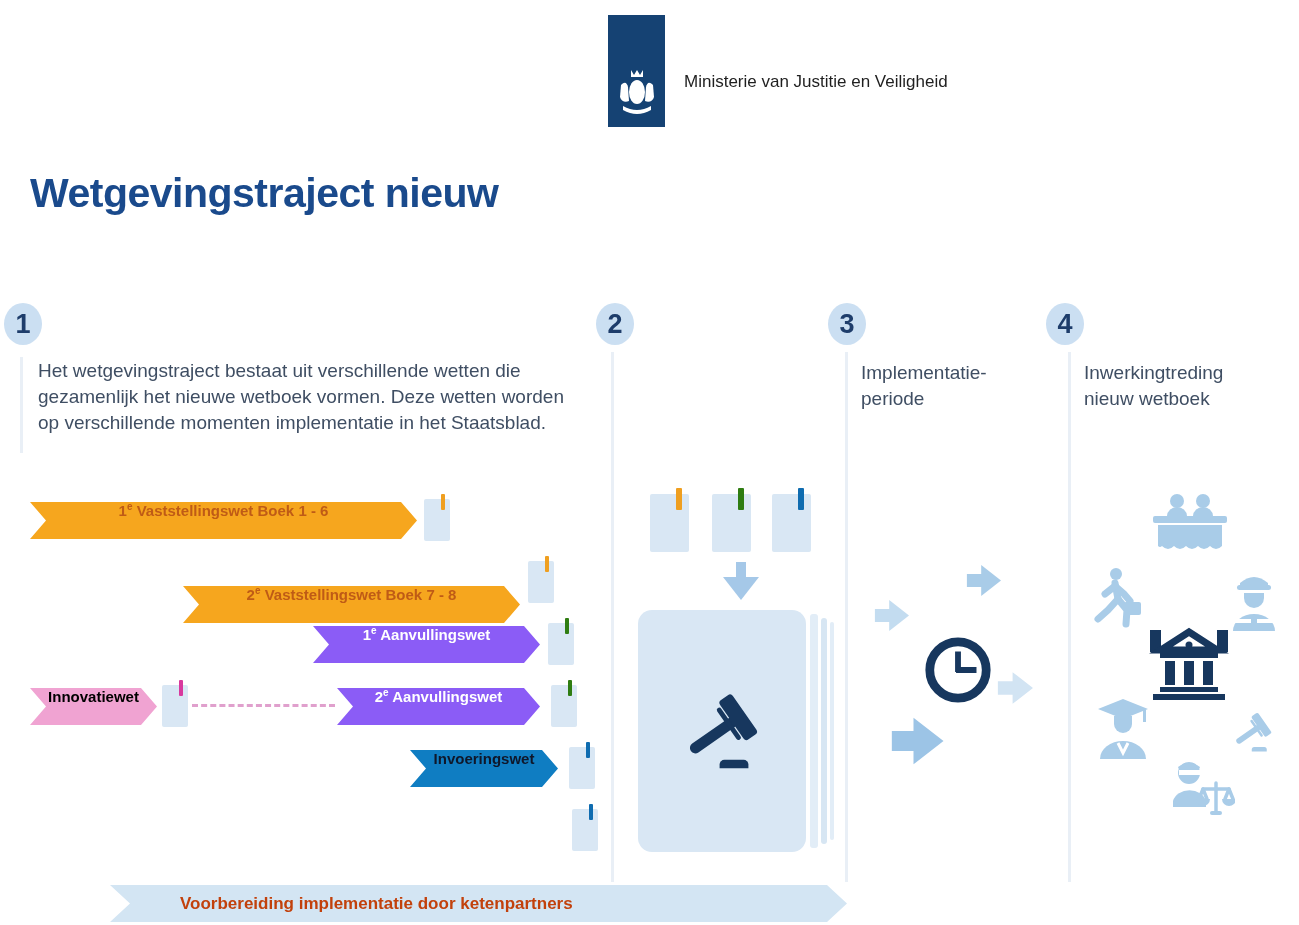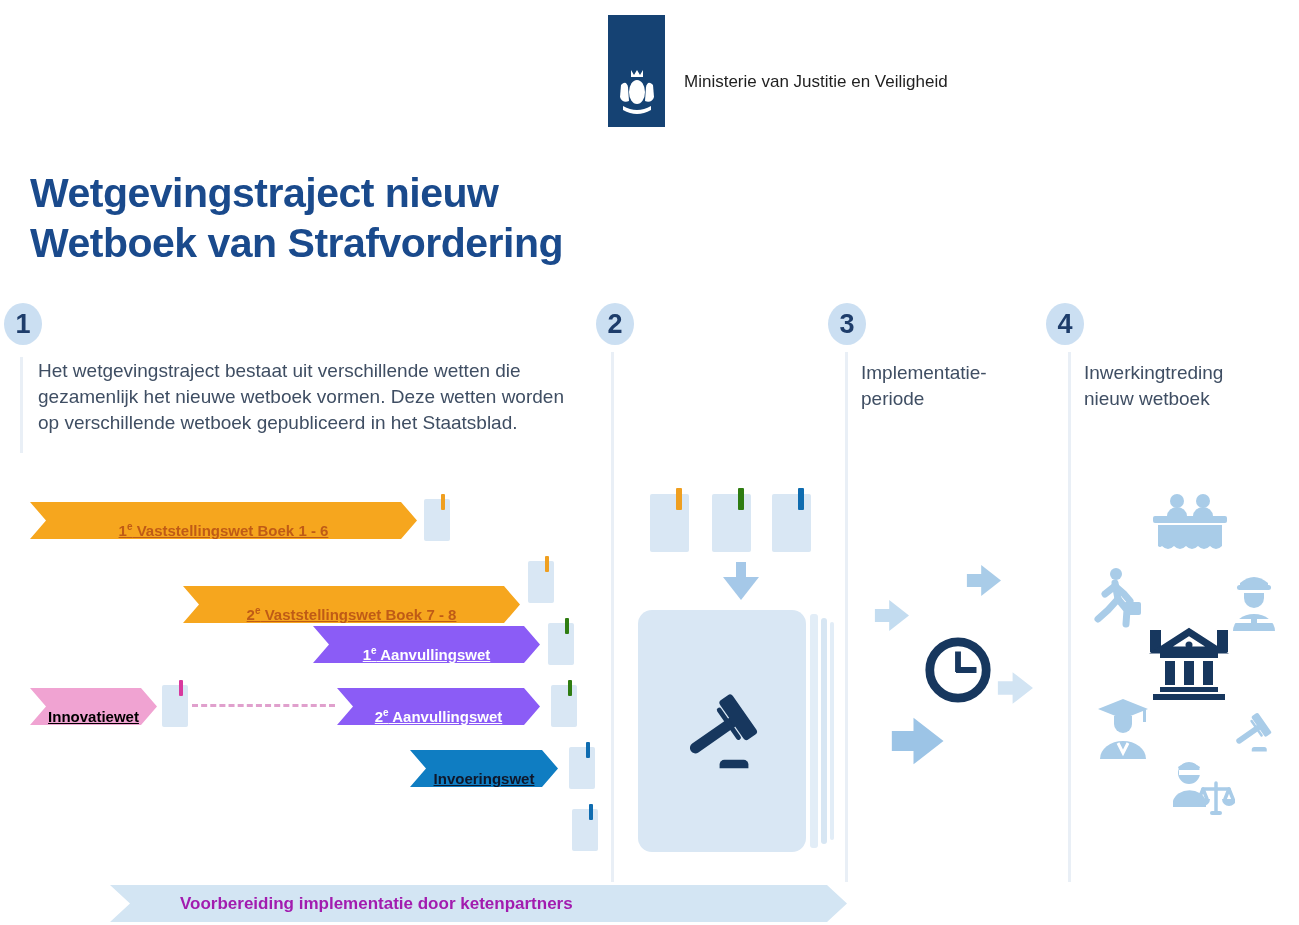--- a/index.html
+++ b/index.html
@@ -66,7 +66,6 @@
 
   <h1 class="title" style="margin:0">
     <span>Wetgevingstraject nieuw</span><br>
-    <span>Wetboek van Strafvordering</span>
   </h1>
 
   <div class="step-circle" style="left:4px;top:303px">

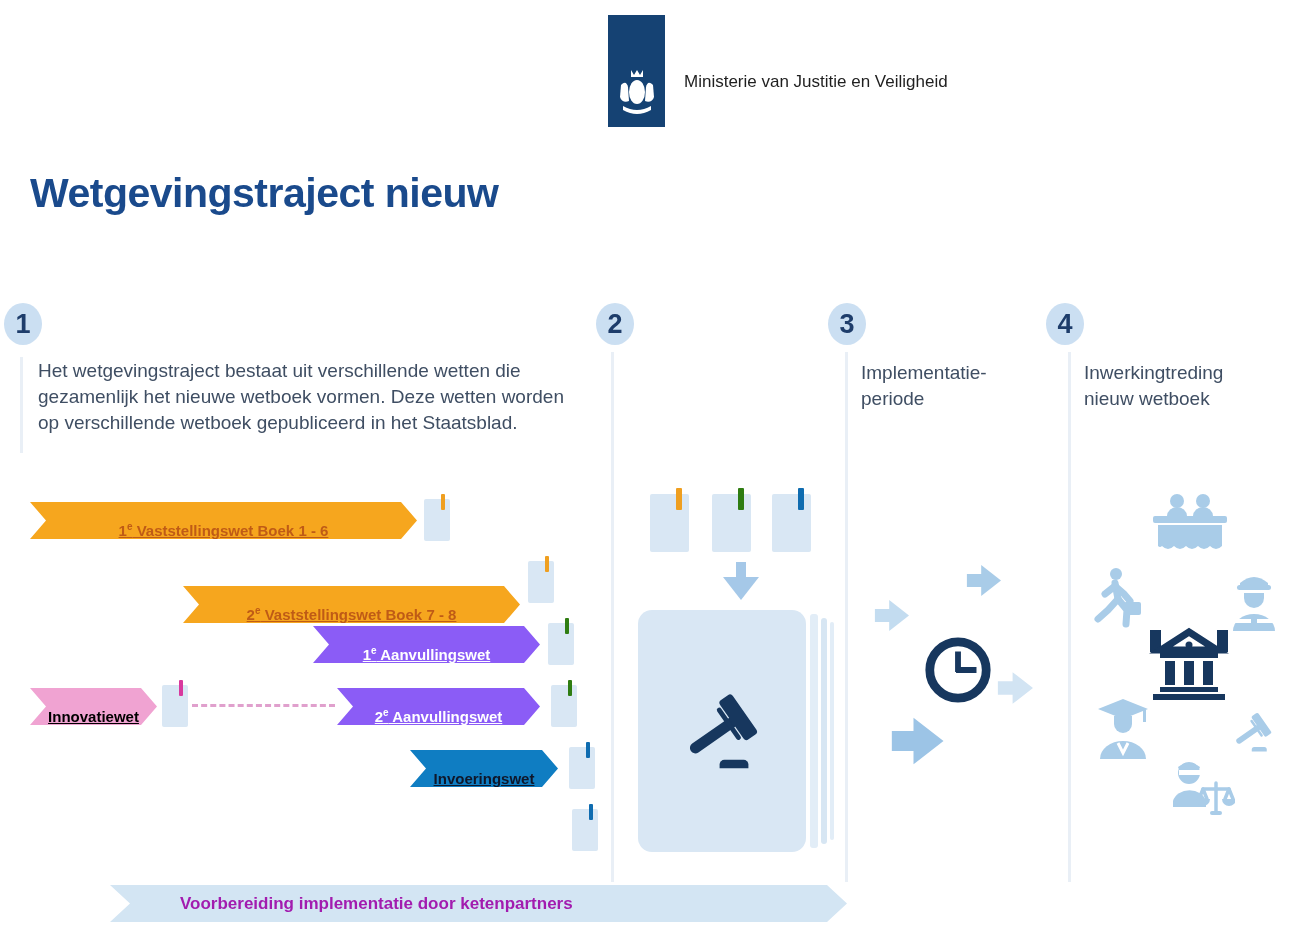--- a/index.html
+++ b/index.html
@@ -86,7 +86,7 @@
   <div class="vline" style="left:845px;top:352px;height:530px"></div>
   <div class="vline" style="left:1068px;top:352px;height:530px"></div>
 
-  <div class="col-text" style="left:38px;top:358px;width:545px">Het wetgevingstraject bestaat uit verschillende wetten die gezamenlijk het nieuwe wetboek vormen. Deze wetten worden op verschillende wetboek gepubliceerd in het Staatsblad.</div>
+  <div class="col-text" style="left:38px;top:358px;width:545px">Het wetgevingstraject bestaat uit verschillende wetten die gezamenlijk het nieuwe wetboek vormen. Deze wetten worden op verschillende momenten implementatie in het Staatsblad.</div>
   <div class="col-text" style="left:861px;top:360px;width:150px">Implementatie-periode</div>
   <div class="col-text" style="left:1084px;top:360px;width:175px">Inwerkingtreding nieuw wetboek</div>
 

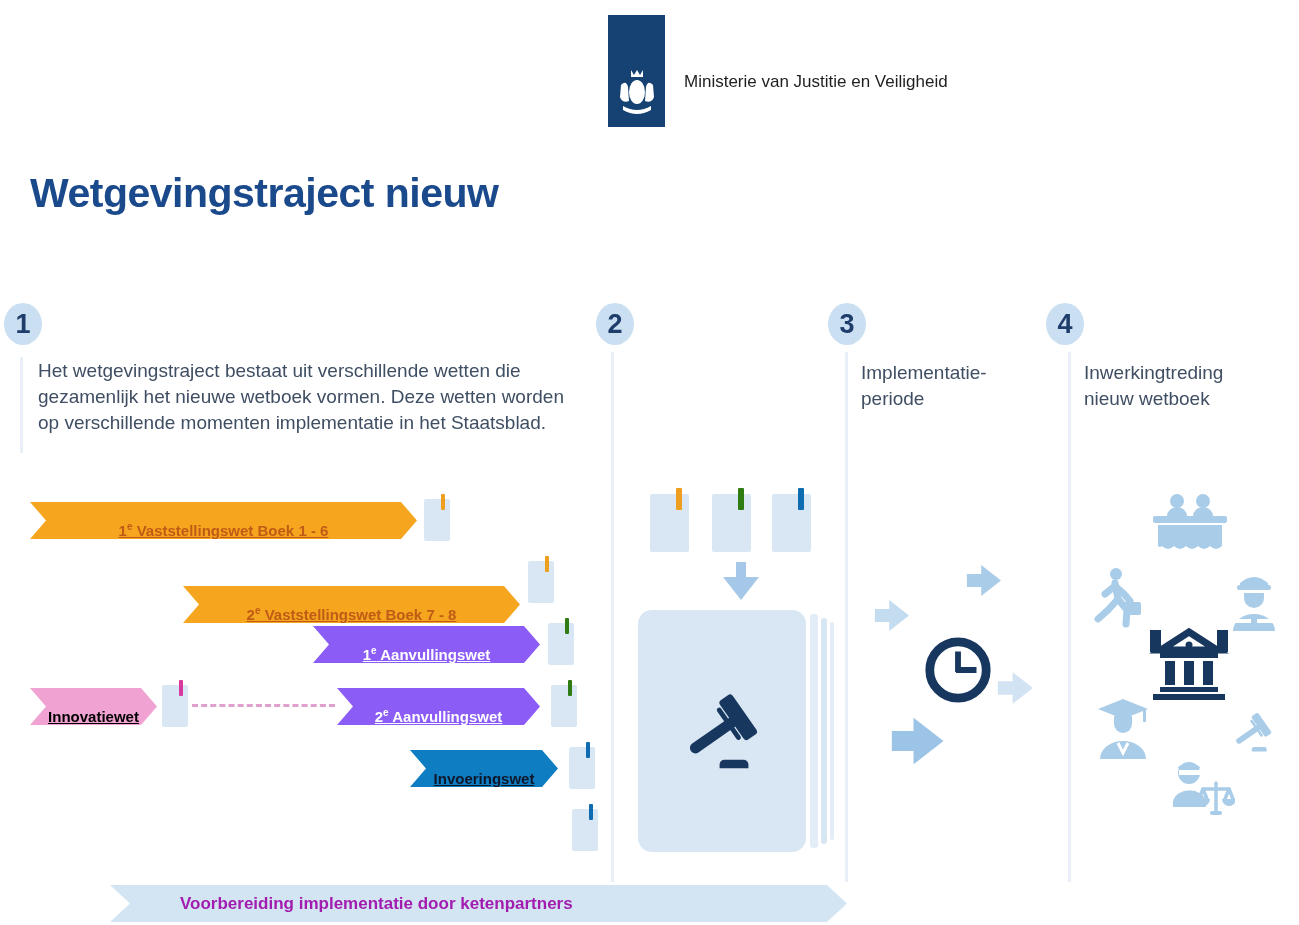--- a/index.html
+++ b/index.html
@@ -21,8 +21,8 @@
   
   .col-text{position:absolute;font-size:19px;line-height:26px;color:#3f4e63;}
   
-  .law{position:absolute;height:37px;display:flex;align-items:flex-end;justify-content:center;
-    font-size:15px;font-weight:700;clip-path:polygon(0 0,calc(100% - 16px) 0,100% 50%,calc(100% - 16px) 100%,0 100%,16px 50%);text-decoration:underline;}
+  .law{position:absolute;height:37px;display:flex;align-items:flex-start;justify-content:center;
+    font-size:15px;font-weight:700;clip-path:polygon(0 0,calc(100% - 16px) 0,100% 50%,calc(100% - 16px) 100%,0 100%,16px 50%);}
   .law sup{font-size:10px;line-height:0;}
   .law.orange{background:#f6a61e;color:#bf5b16;}
   .law.green{background:#8b5cf6;color:#ffffff;}

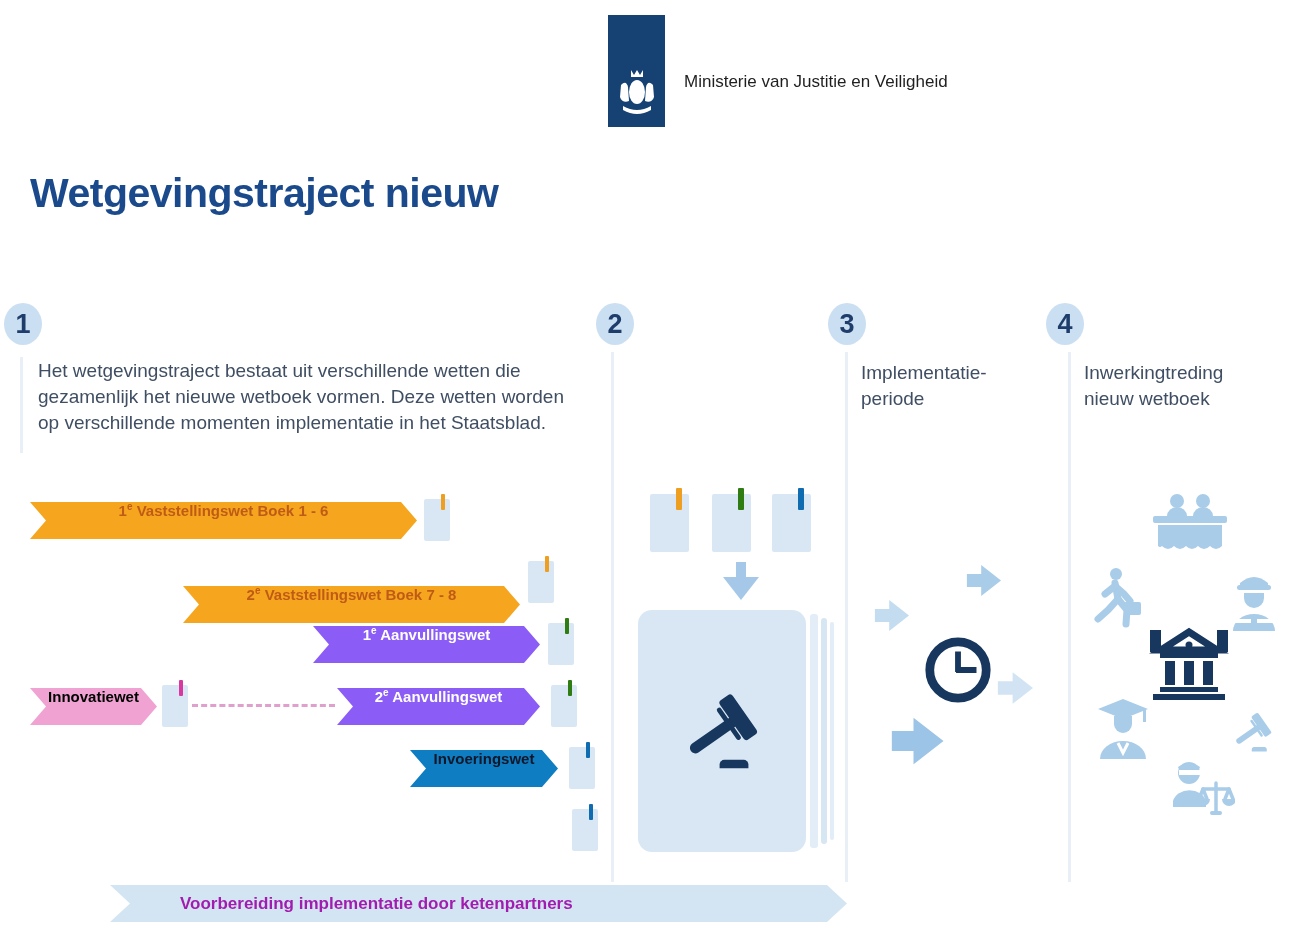--- a/index.html
+++ b/index.html
@@ -37,7 +37,7 @@
   
   .banner{position:absolute;left:110px;top:885px;width:737px;height:37px;background:#d3e5f3;
     display:flex;align-items:center;padding-left:70px;box-sizing:border-box;
-    font-size:17px;font-weight:700;color:#a21caf;
+    font-size:17px;font-weight:700;color:#c2410c;
     clip-path:polygon(0 0,calc(100% - 20px) 0,100% 50%,calc(100% - 20px) 100%,0 100%,20px 50%);}
   
   .pub-doc{position:absolute;width:39px;height:58px;background:#d9e7f4;border-radius:2px;}

